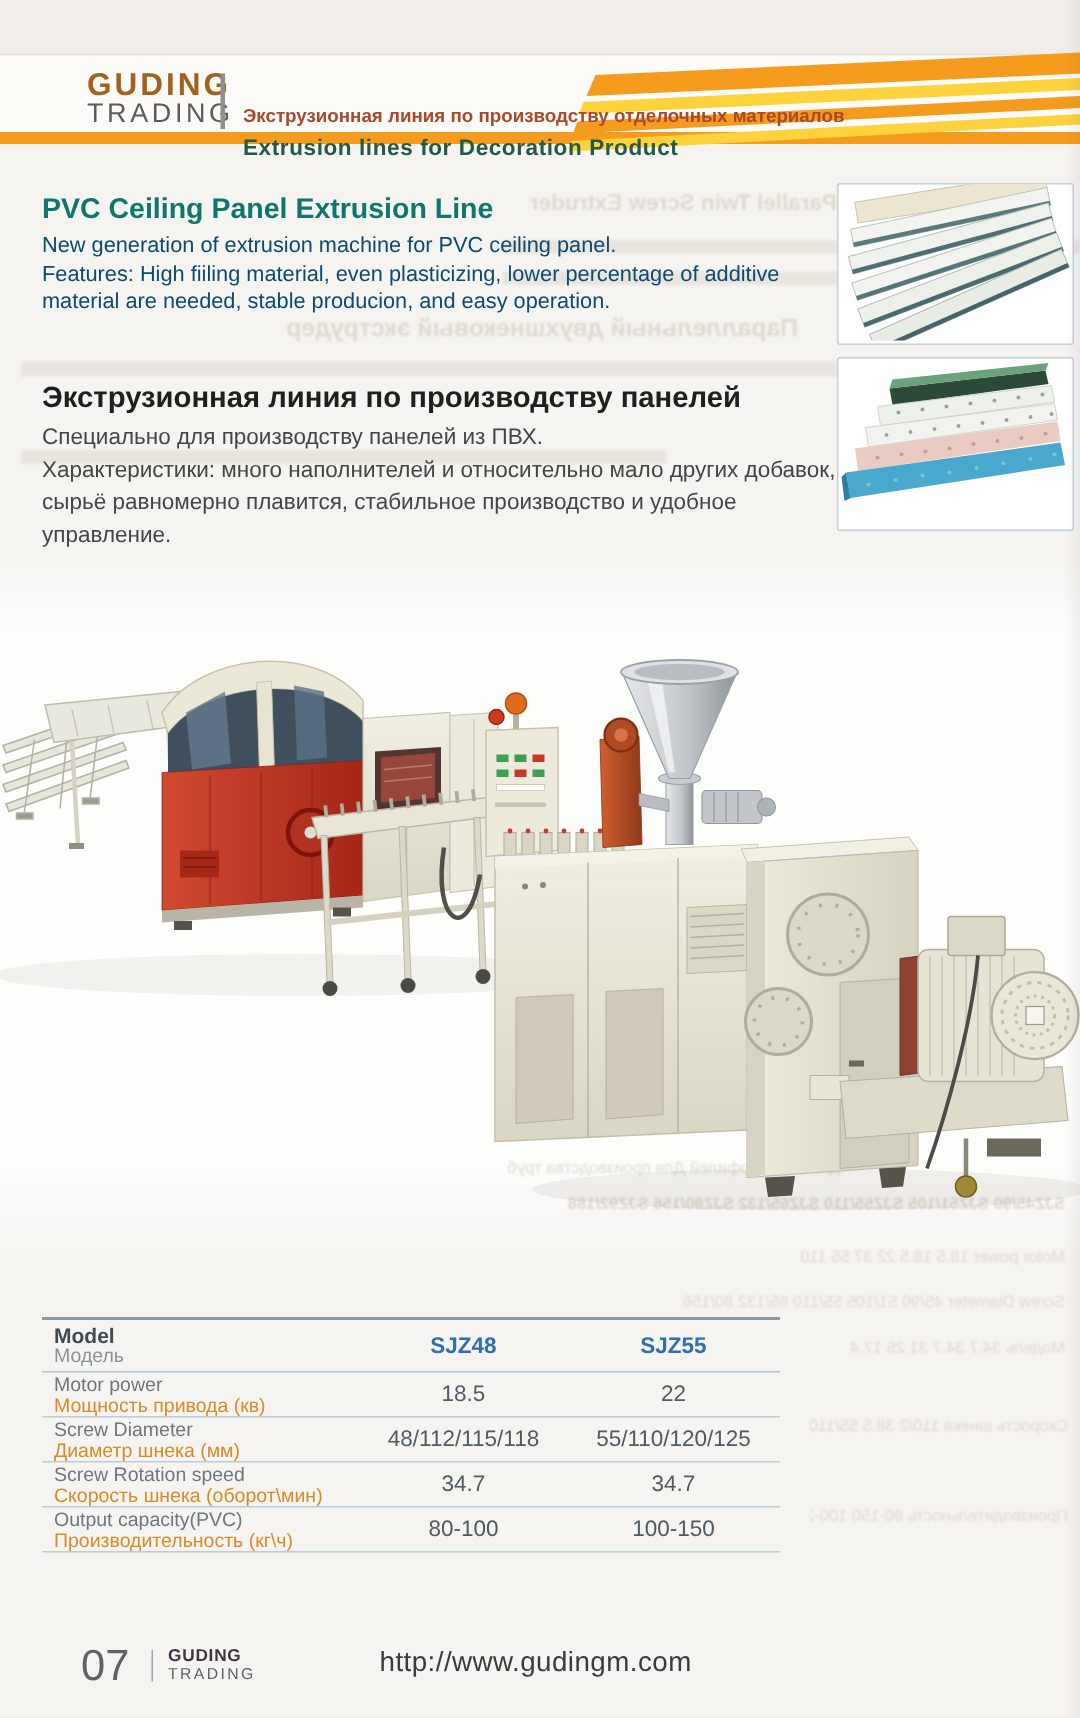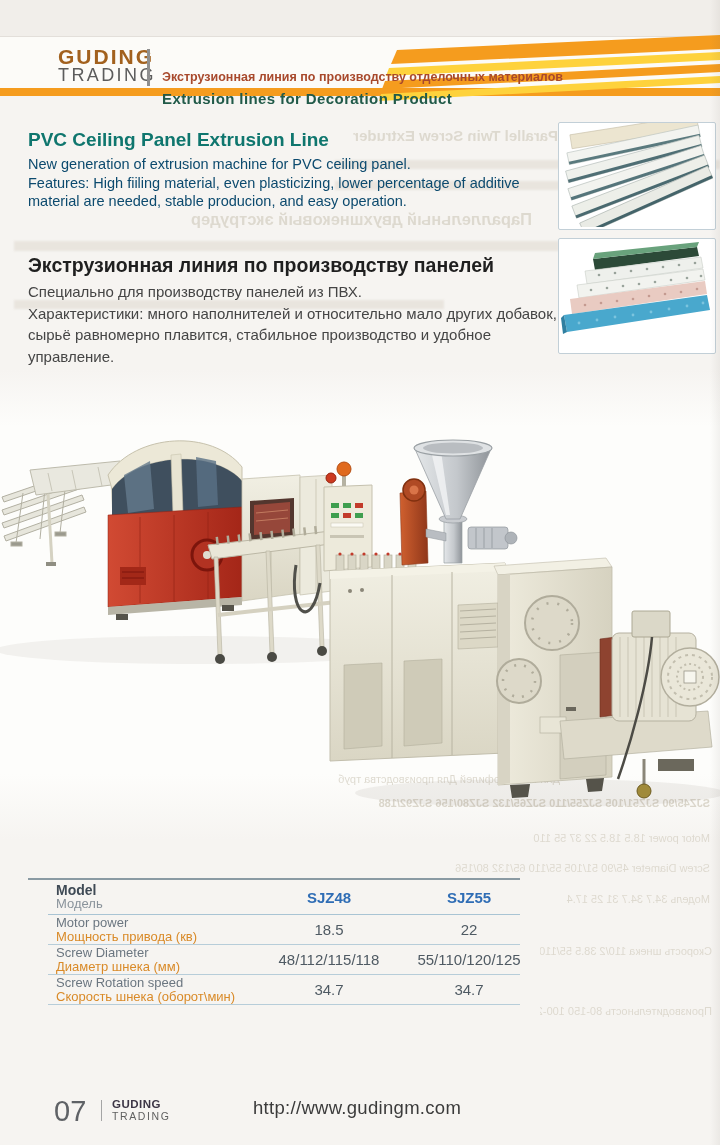--- a/index.html
+++ b/index.html
@@ -35,7 +35,7 @@
   
   .spec{left:28px;top:878px;width:492px;z-index:3;border-top:2px solid #8a9aa3;font-size:13.5px;}
   .trow{display:grid;grid-template-columns:212px 138px 142px;align-items:center;
-        border-bottom:1px solid #b7cdd9;margin-left:20px;}
+        border-bottom:1px solid #b7cdd9;}
   .trow.hd{height:34px;border-bottom:1px solid #a9c4d4;}
   .trow.bd{height:29px;}
   .lblcell{padding-left:8px;line-height:13.5px;}

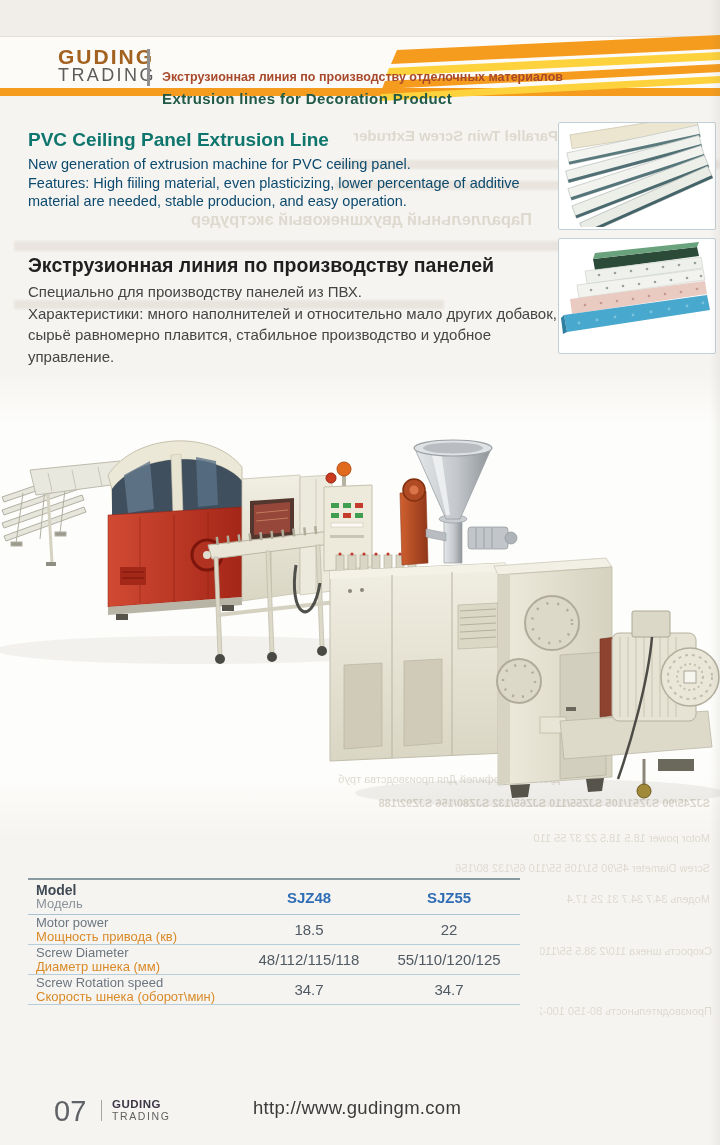--- a/index.html
+++ b/index.html
@@ -415,6 +415,14 @@
       <div class="val">34.7</div>
       <div class="val">34.7</div>
     </div>
+    <div class="trow bd">
+      <div class="lblcell">
+        <div class="len">Output capacity(PVC)</div>
+        <div class="lru">Производительность (кг\ч)</div>
+      </div>
+      <div class="val">80-100</div>
+      <div class="val">100-150</div>
+    </div>
   </div>
 
   <div class="abs pageno">07</div>

